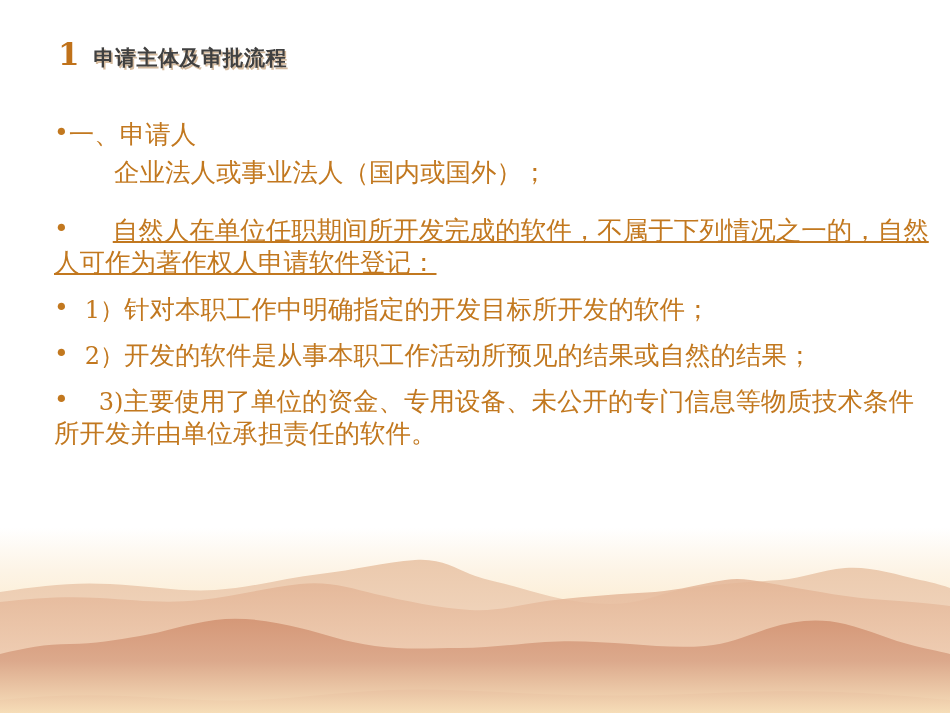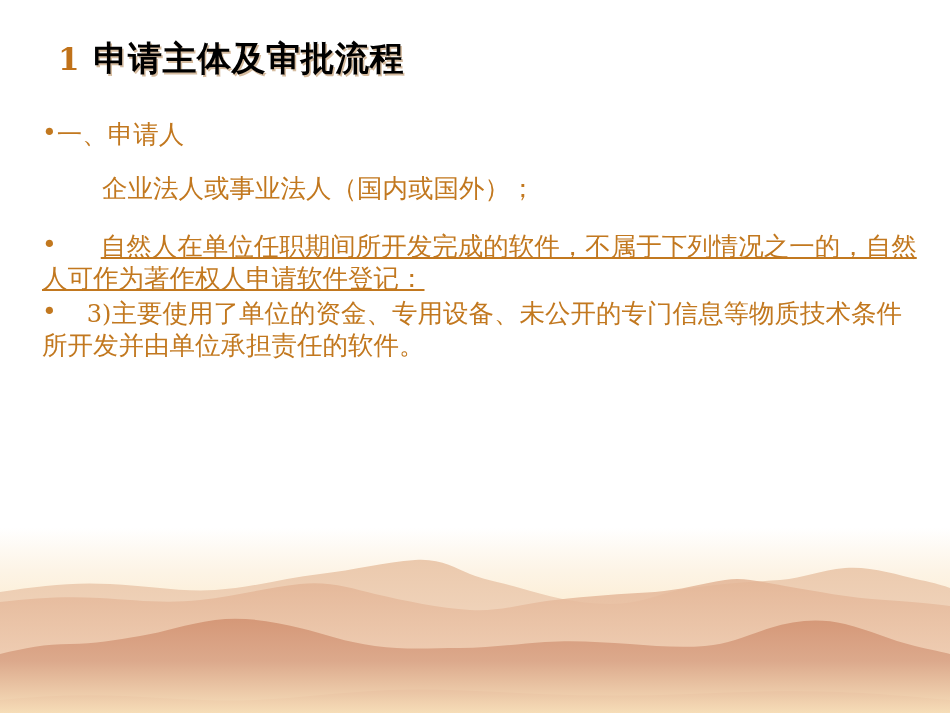--- a/index.html
+++ b/index.html
@@ -63,9 +63,9 @@
   }
   .title-text {
     font-family: "DejaVu Sans", "Liberation Sans", sans-serif;
-    font-size: 34px;
+    font-size: 21px;
     font-weight: bold;
-    color: #000000;
+    color: #404040;
     margin-left: 14px;
     text-shadow: 1.5px 1.5px 0px rgba(150, 85, 15, 0.40);
     letter-spacing: 0.5px;

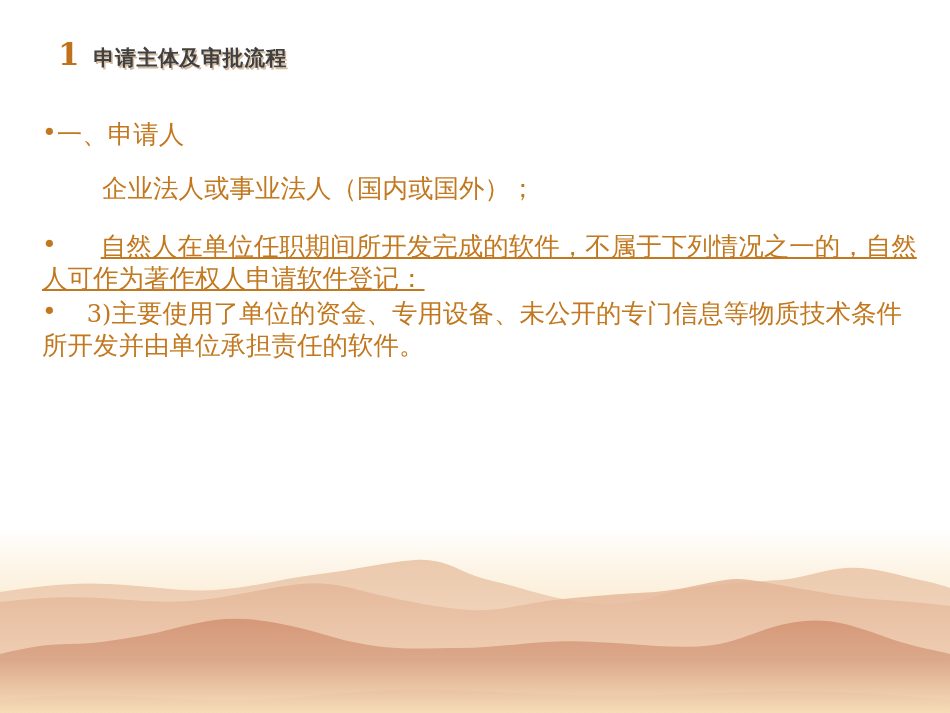--- a/index.html
+++ b/index.html
@@ -74,7 +74,7 @@
   
   .body {
     position: absolute;
-    left: 42px;
+    left: 54px;
     top: 118px;
     width: 880px;
     color: #c2781f;

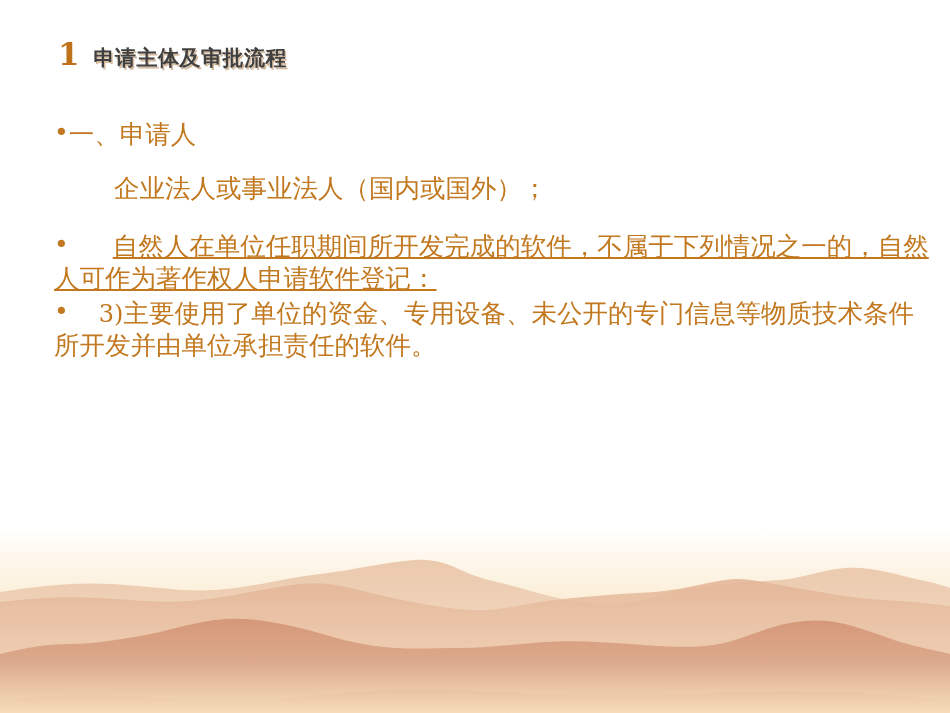--- a/index.html
+++ b/index.html
@@ -119,7 +119,7 @@
   .subline {
     display: block;
     padding-left: 60px;
-    margin-top: 22px;
+    margin-top: 6px;
     margin-bottom: 6px;
   }
 

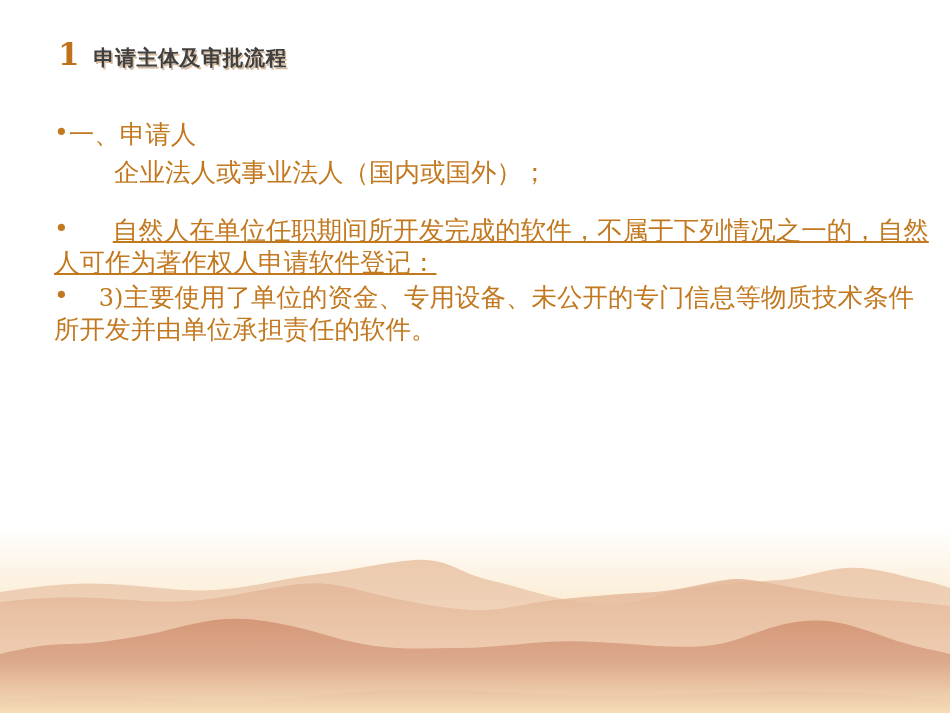--- a/index.html
+++ b/index.html
@@ -213,6 +213,11 @@
       </span>
     </div>
 
+    <div class="para l-item3">
+      <span class="bullet-row">
+        <span class="bullet"></span><span class="gap-sm"></span><span class="numlabel">1）</span><span class="txt">针对本职工作中明确指定的开发目标所开发的软件；</span>
+      </span>
+    </div>
 
 
     <div class="para l-item5">

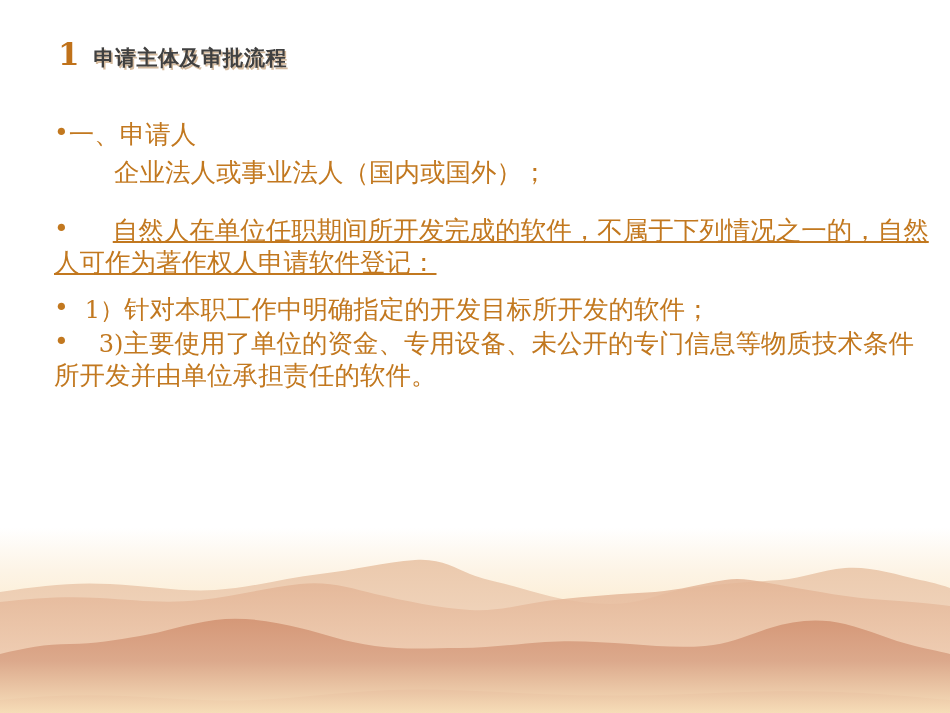--- a/index.html
+++ b/index.html
@@ -219,6 +219,11 @@
       </span>
     </div>
 
+    <div class="para l-item4">
+      <span class="bullet-row">
+        <span class="bullet"></span><span class="gap-sm"></span><span class="numlabel">2）</span><span class="txt">开发的软件是从事本职工作活动所预见的结果或自然的结果；</span>
+      </span>
+    </div>
 
     <div class="para l-item5">
       <span class="bullet-row">

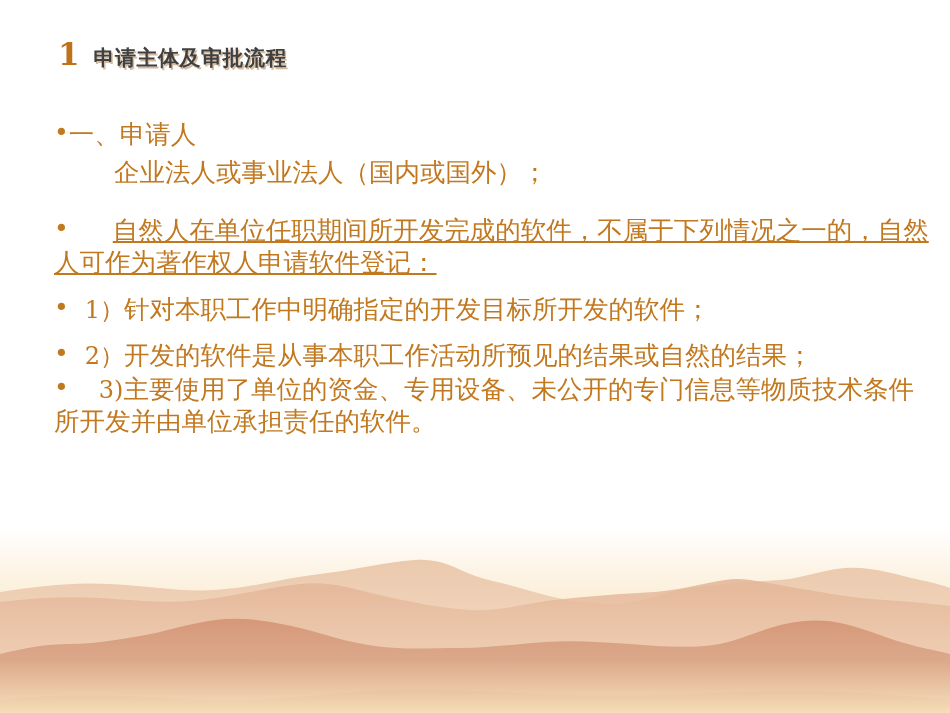--- a/index.html
+++ b/index.html
@@ -128,7 +128,7 @@
   .l-item2  { margin-top: 26px; text-decoration: underline; }
   .l-item3  { margin-top: 14px; }
   .l-item4  { margin-top: 14px; }
-  .l-item5  { margin-top: 2px; }
+  .l-item5  { margin-top: 14px; }
 </style>
 </head>
 <body>

